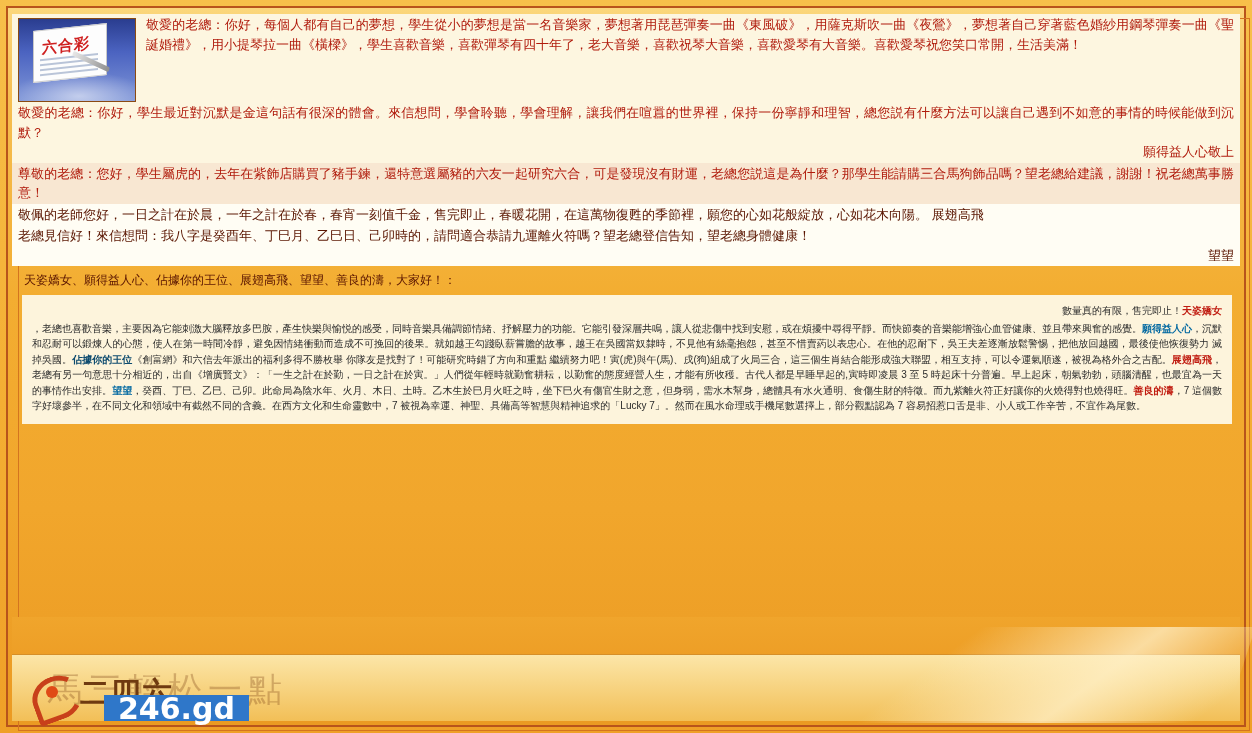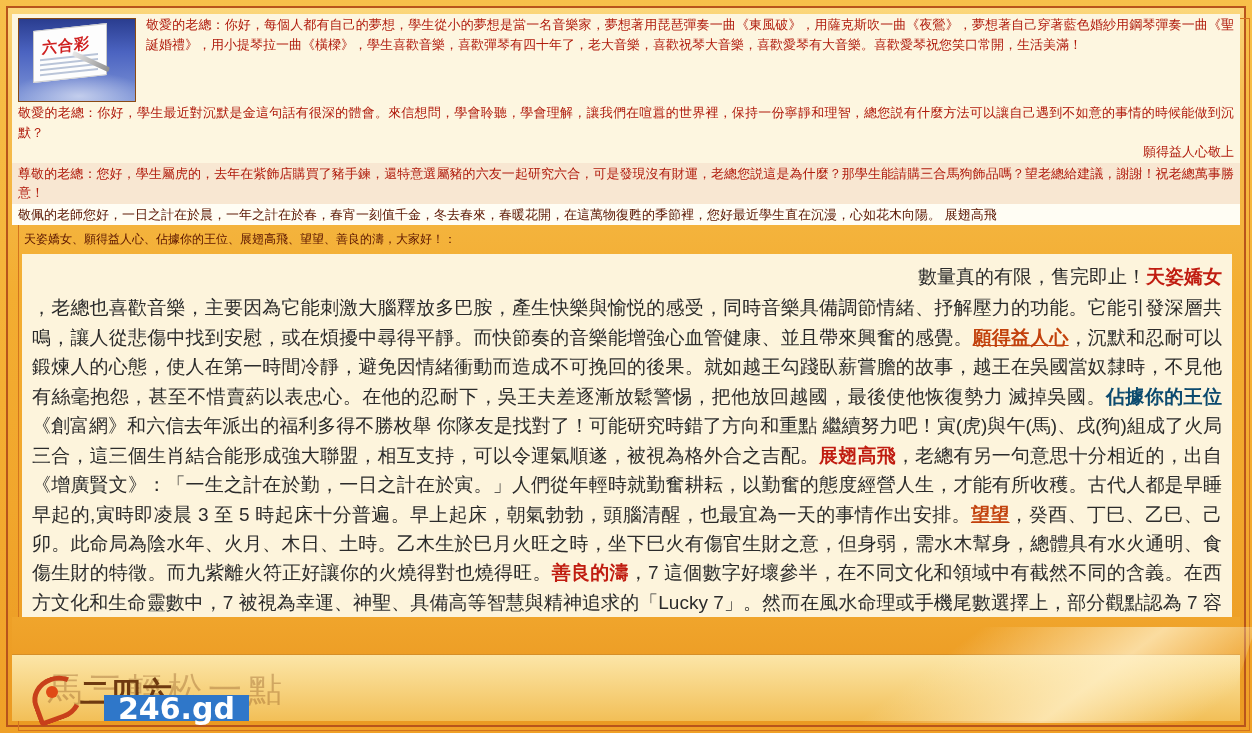--- a/index.html
+++ b/index.html
@@ -301,7 +301,7 @@
 
     <div class="row hl-white">
       <div class="para dark">
-        <span>敬佩的老師您好，一日之計在於晨，一年之計在於春，春宵一刻值千金，冬去春來，春暖花開，在這萬物復甦的季節裡，您好最近學生直在沉漫，心如花木向陽。</span>
+        <span>敬佩的老師您好，一日之計在於晨，一年之計在於春，春宵一刻值千金，售完即止，春暖花開，在這萬物復甦的季節裡，願您的心如花般綻放，心如花木向陽。</span>
         <span style="color:#5a1500">展翅高飛</span>
       </div>
     </div>

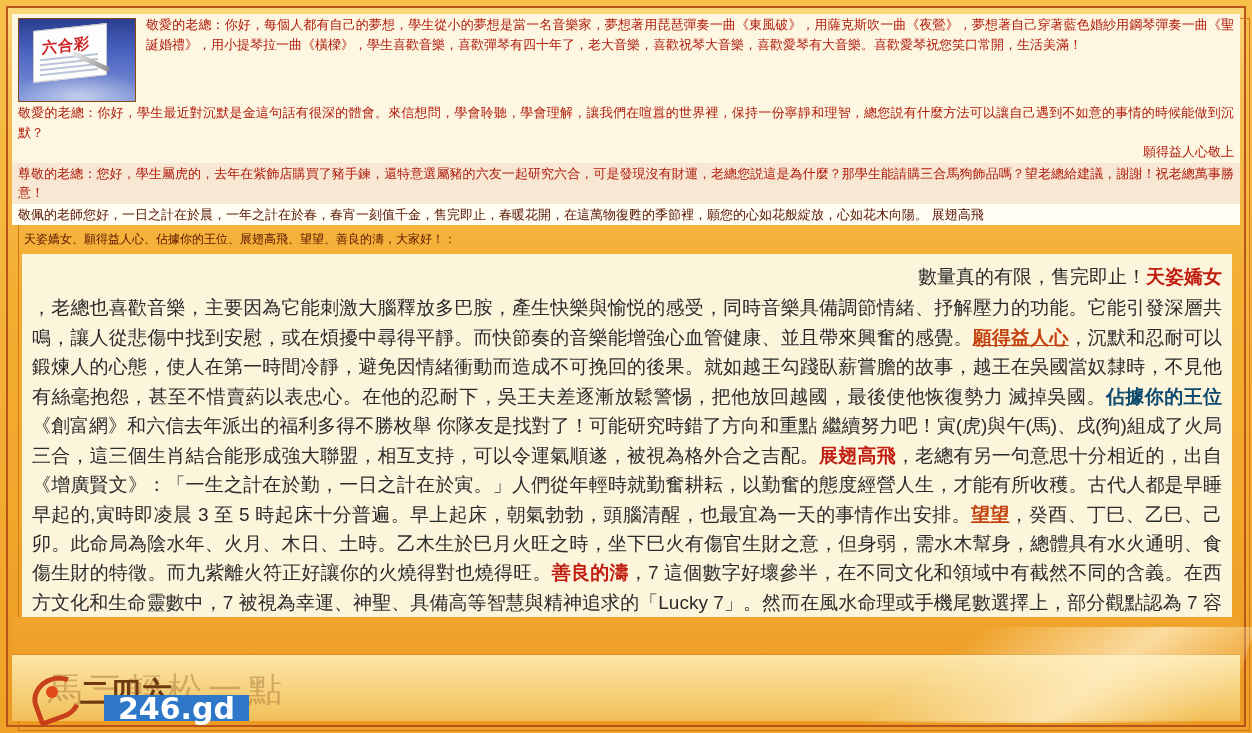--- a/index.html
+++ b/index.html
@@ -306,6 +306,12 @@
       </div>
     </div>
 
+    <div class="row hl-white">
+      <div class="para dark">
+        <span>老總見信好！來信想問：我八字是癸酉年、丁巳月、乙巳日、己卯時的，請問適合恭請九運離火符嗎？望老總登信告知，望老總身體健康！</span>
+        <span class="sig" style="color:#5a1500">望望</span>
+      </div>
+    </div>
 
 
     <div class="names-line">天姿嬌女、願得益人心、佔據你的王位、展翅高飛、望望、善良的濤，大家好！：</div>

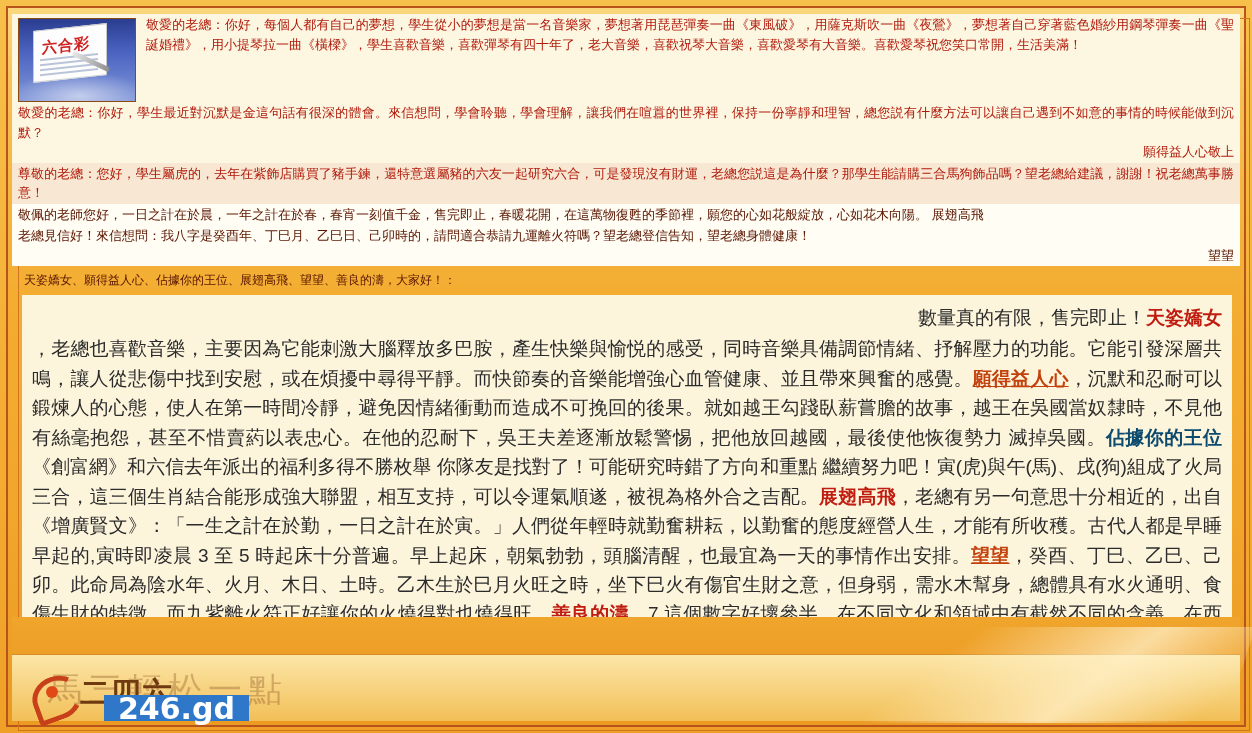--- a/index.html
+++ b/index.html
@@ -144,7 +144,7 @@
     padding: 8px 10px 10px 10px;
     background: #fdf4dc;
     border: 0;
-    font-size: 19px;
+    font-size: 10px;
     line-height: 1.55;
     color: #2b2b2b;
     text-align: justify;

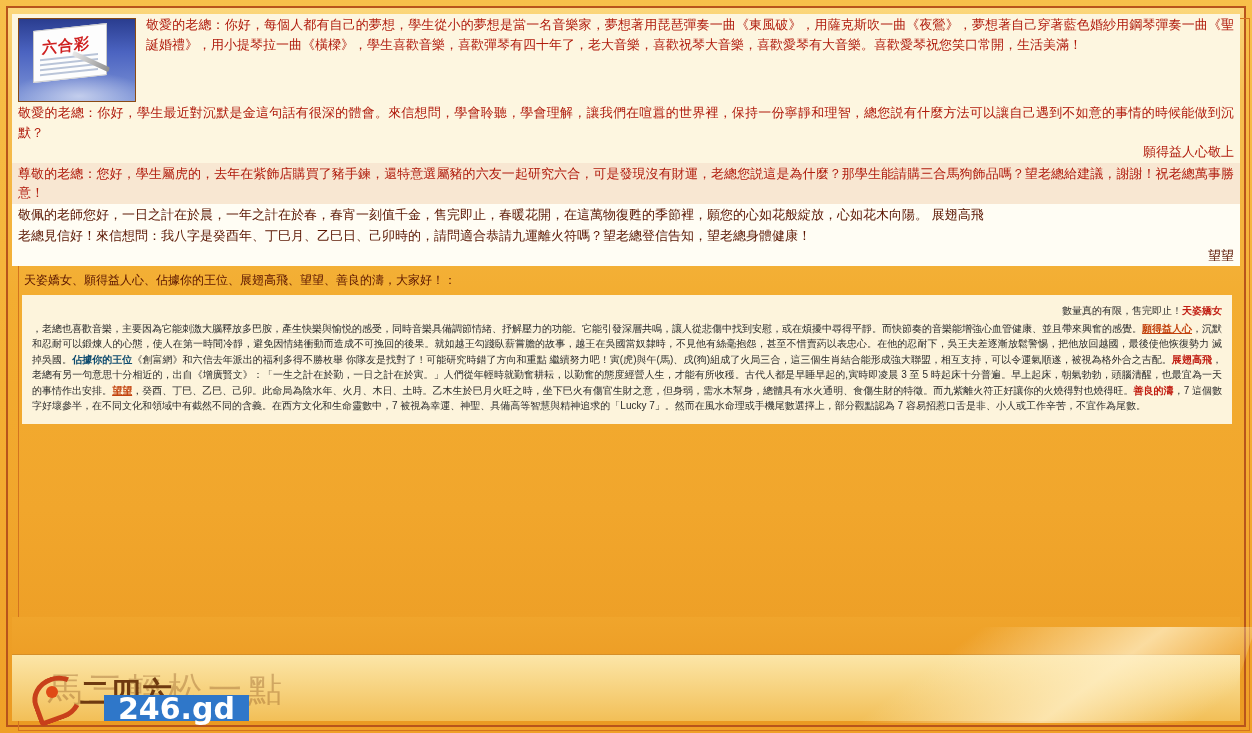--- a/index.html
+++ b/index.html
@@ -155,7 +155,7 @@
     text-align: right;
     margin-bottom: 2px;
   }
-  .kw-blue { color: #c2410c; font-weight: bold; text-decoration: underline; }
+  .kw-blue { color: #0369a1; font-weight: bold; }
   .kw-red  { color: #c01c10; font-weight: bold; }
   .kw-green{ color: #0c4a6e; font-weight: bold; }
 

